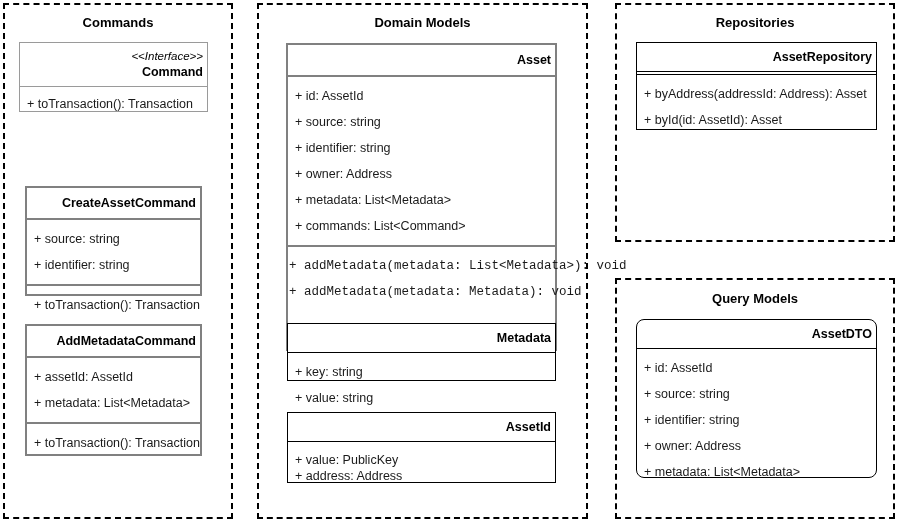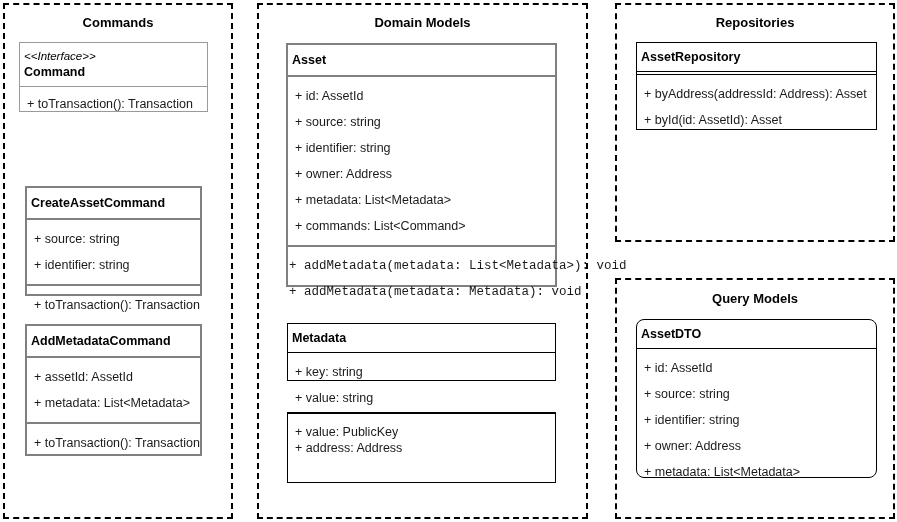--- a/index.html
+++ b/index.html
@@ -48,7 +48,7 @@
   }
 
   .uml-header {
-    text-align: left;
+    text-align: right;
     font-size: 12.5px;
     font-weight: bold;
     color: #000000;

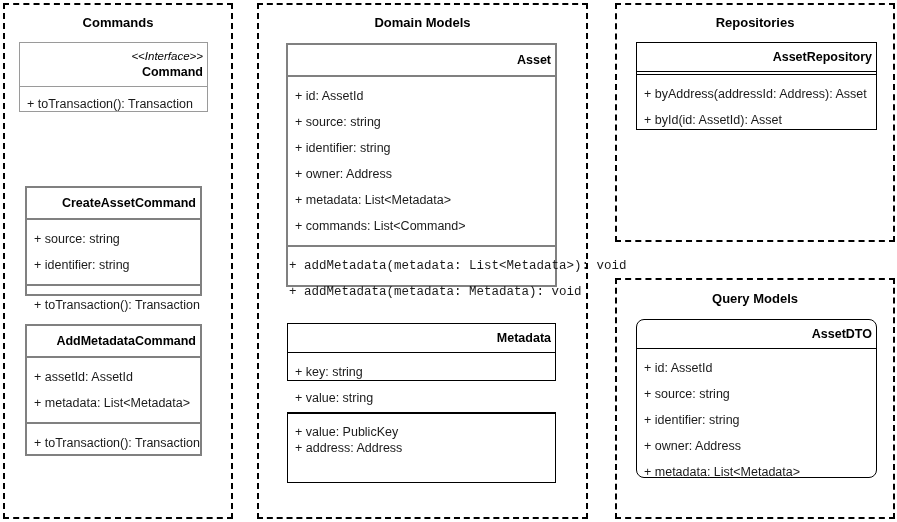--- a/index.html
+++ b/index.html
@@ -154,7 +154,7 @@
   <div class="package-title" style="margin-top:10px;">Domain Models</div>
 </div>
 
-<div class="uml-class gray-thick" style="left:286px; top:43px; width:271px; height:244px;">
+<div class="uml-class gray-thick" style="left:286px; top:43px; width:271px; height:308px;">
   <div class="uml-header" style="padding:7px 4px 7px 4px;">
     <span class="uml-name">Asset</span>
   </div>

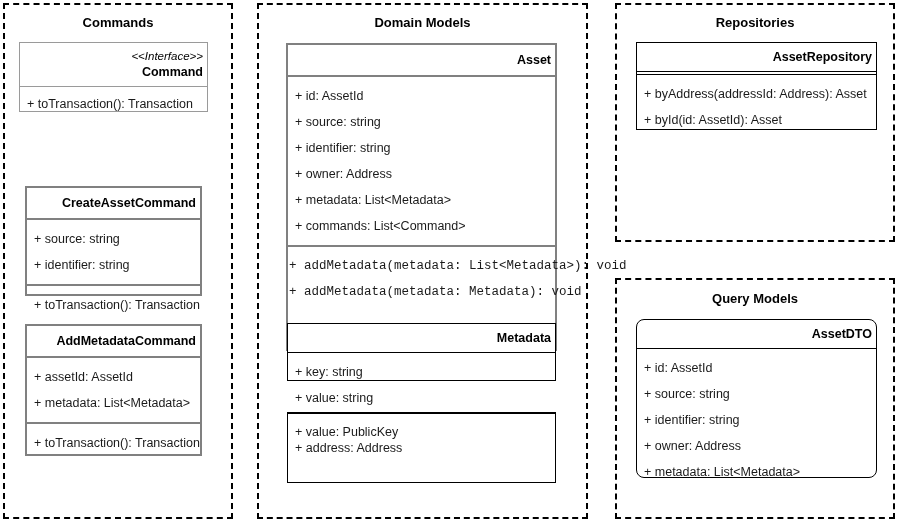--- a/index.html
+++ b/index.html
@@ -186,6 +186,9 @@
 </div>
 
 <div class="uml-class black-thin" style="left:287px; top:412px; width:269px; height:71px;">
+  <div class="uml-header" style="padding:6px 4px 6px 4px;">
+    <span class="uml-name">AssetId</span>
+  </div>
   <div class="sep-black"></div>
   <div class="uml-compartment" style="padding:10px 7px;">
     <div class="uml-row tight">+ value: PublicKey</div>

